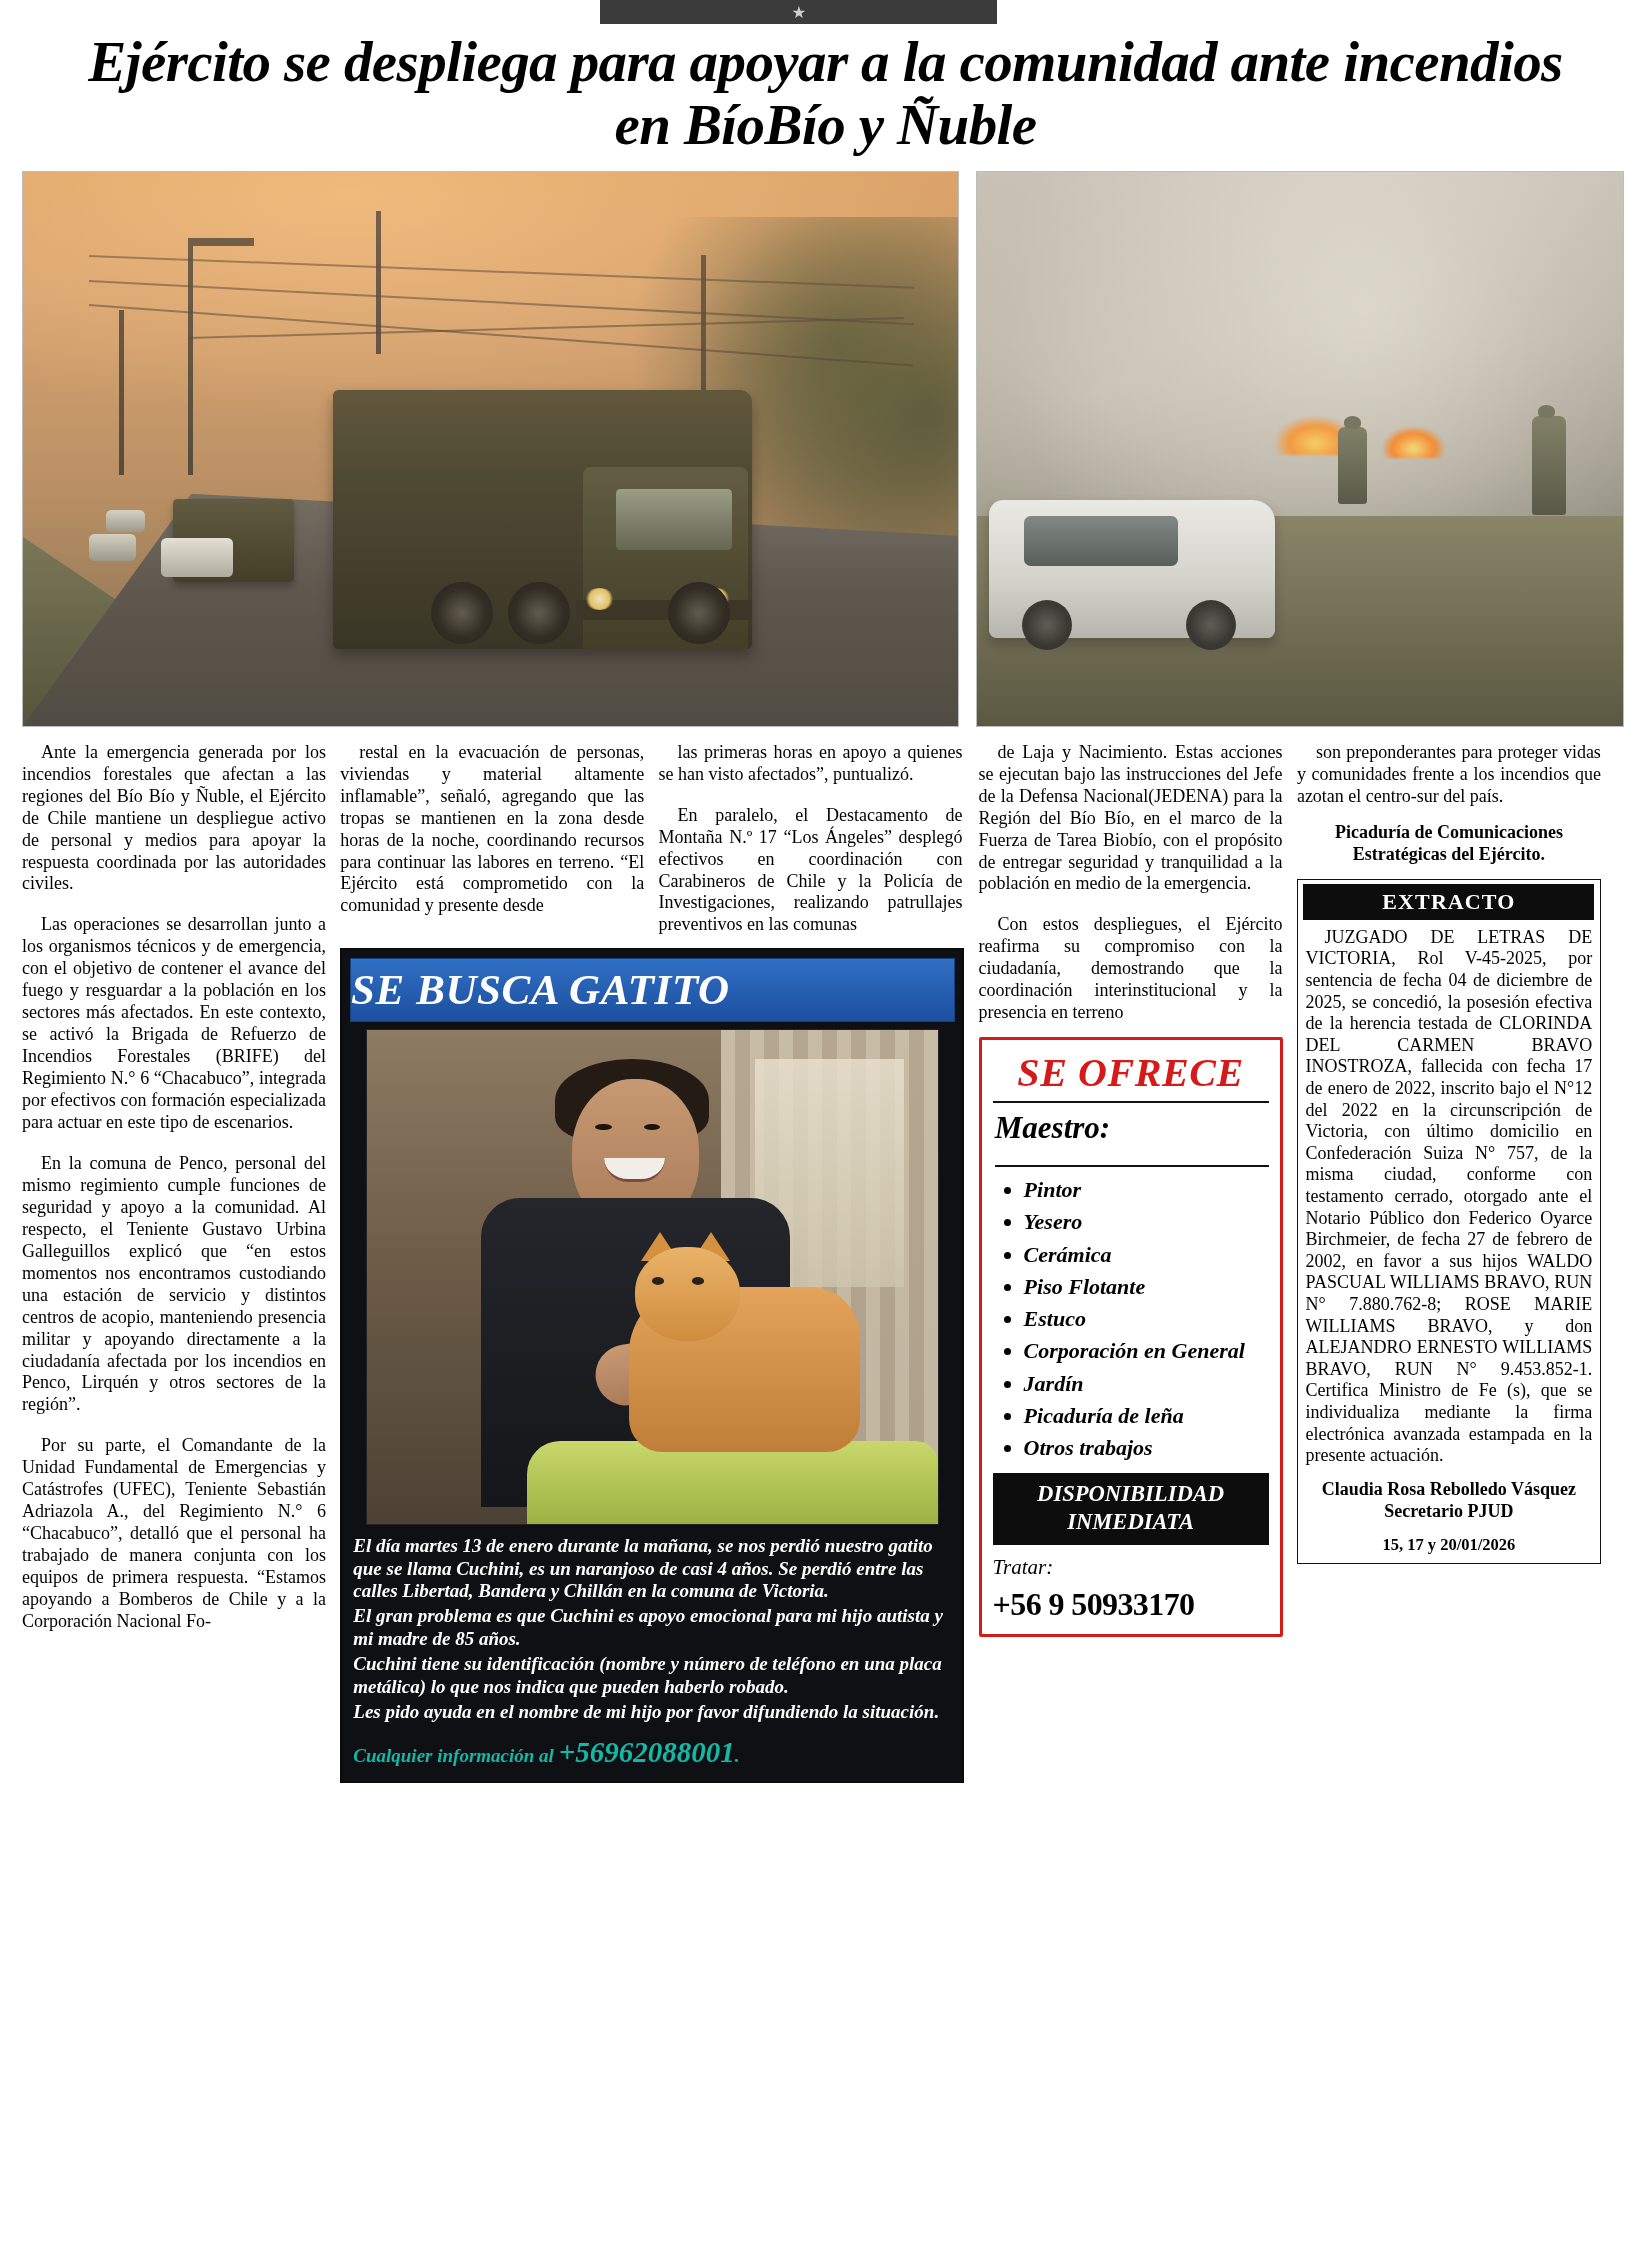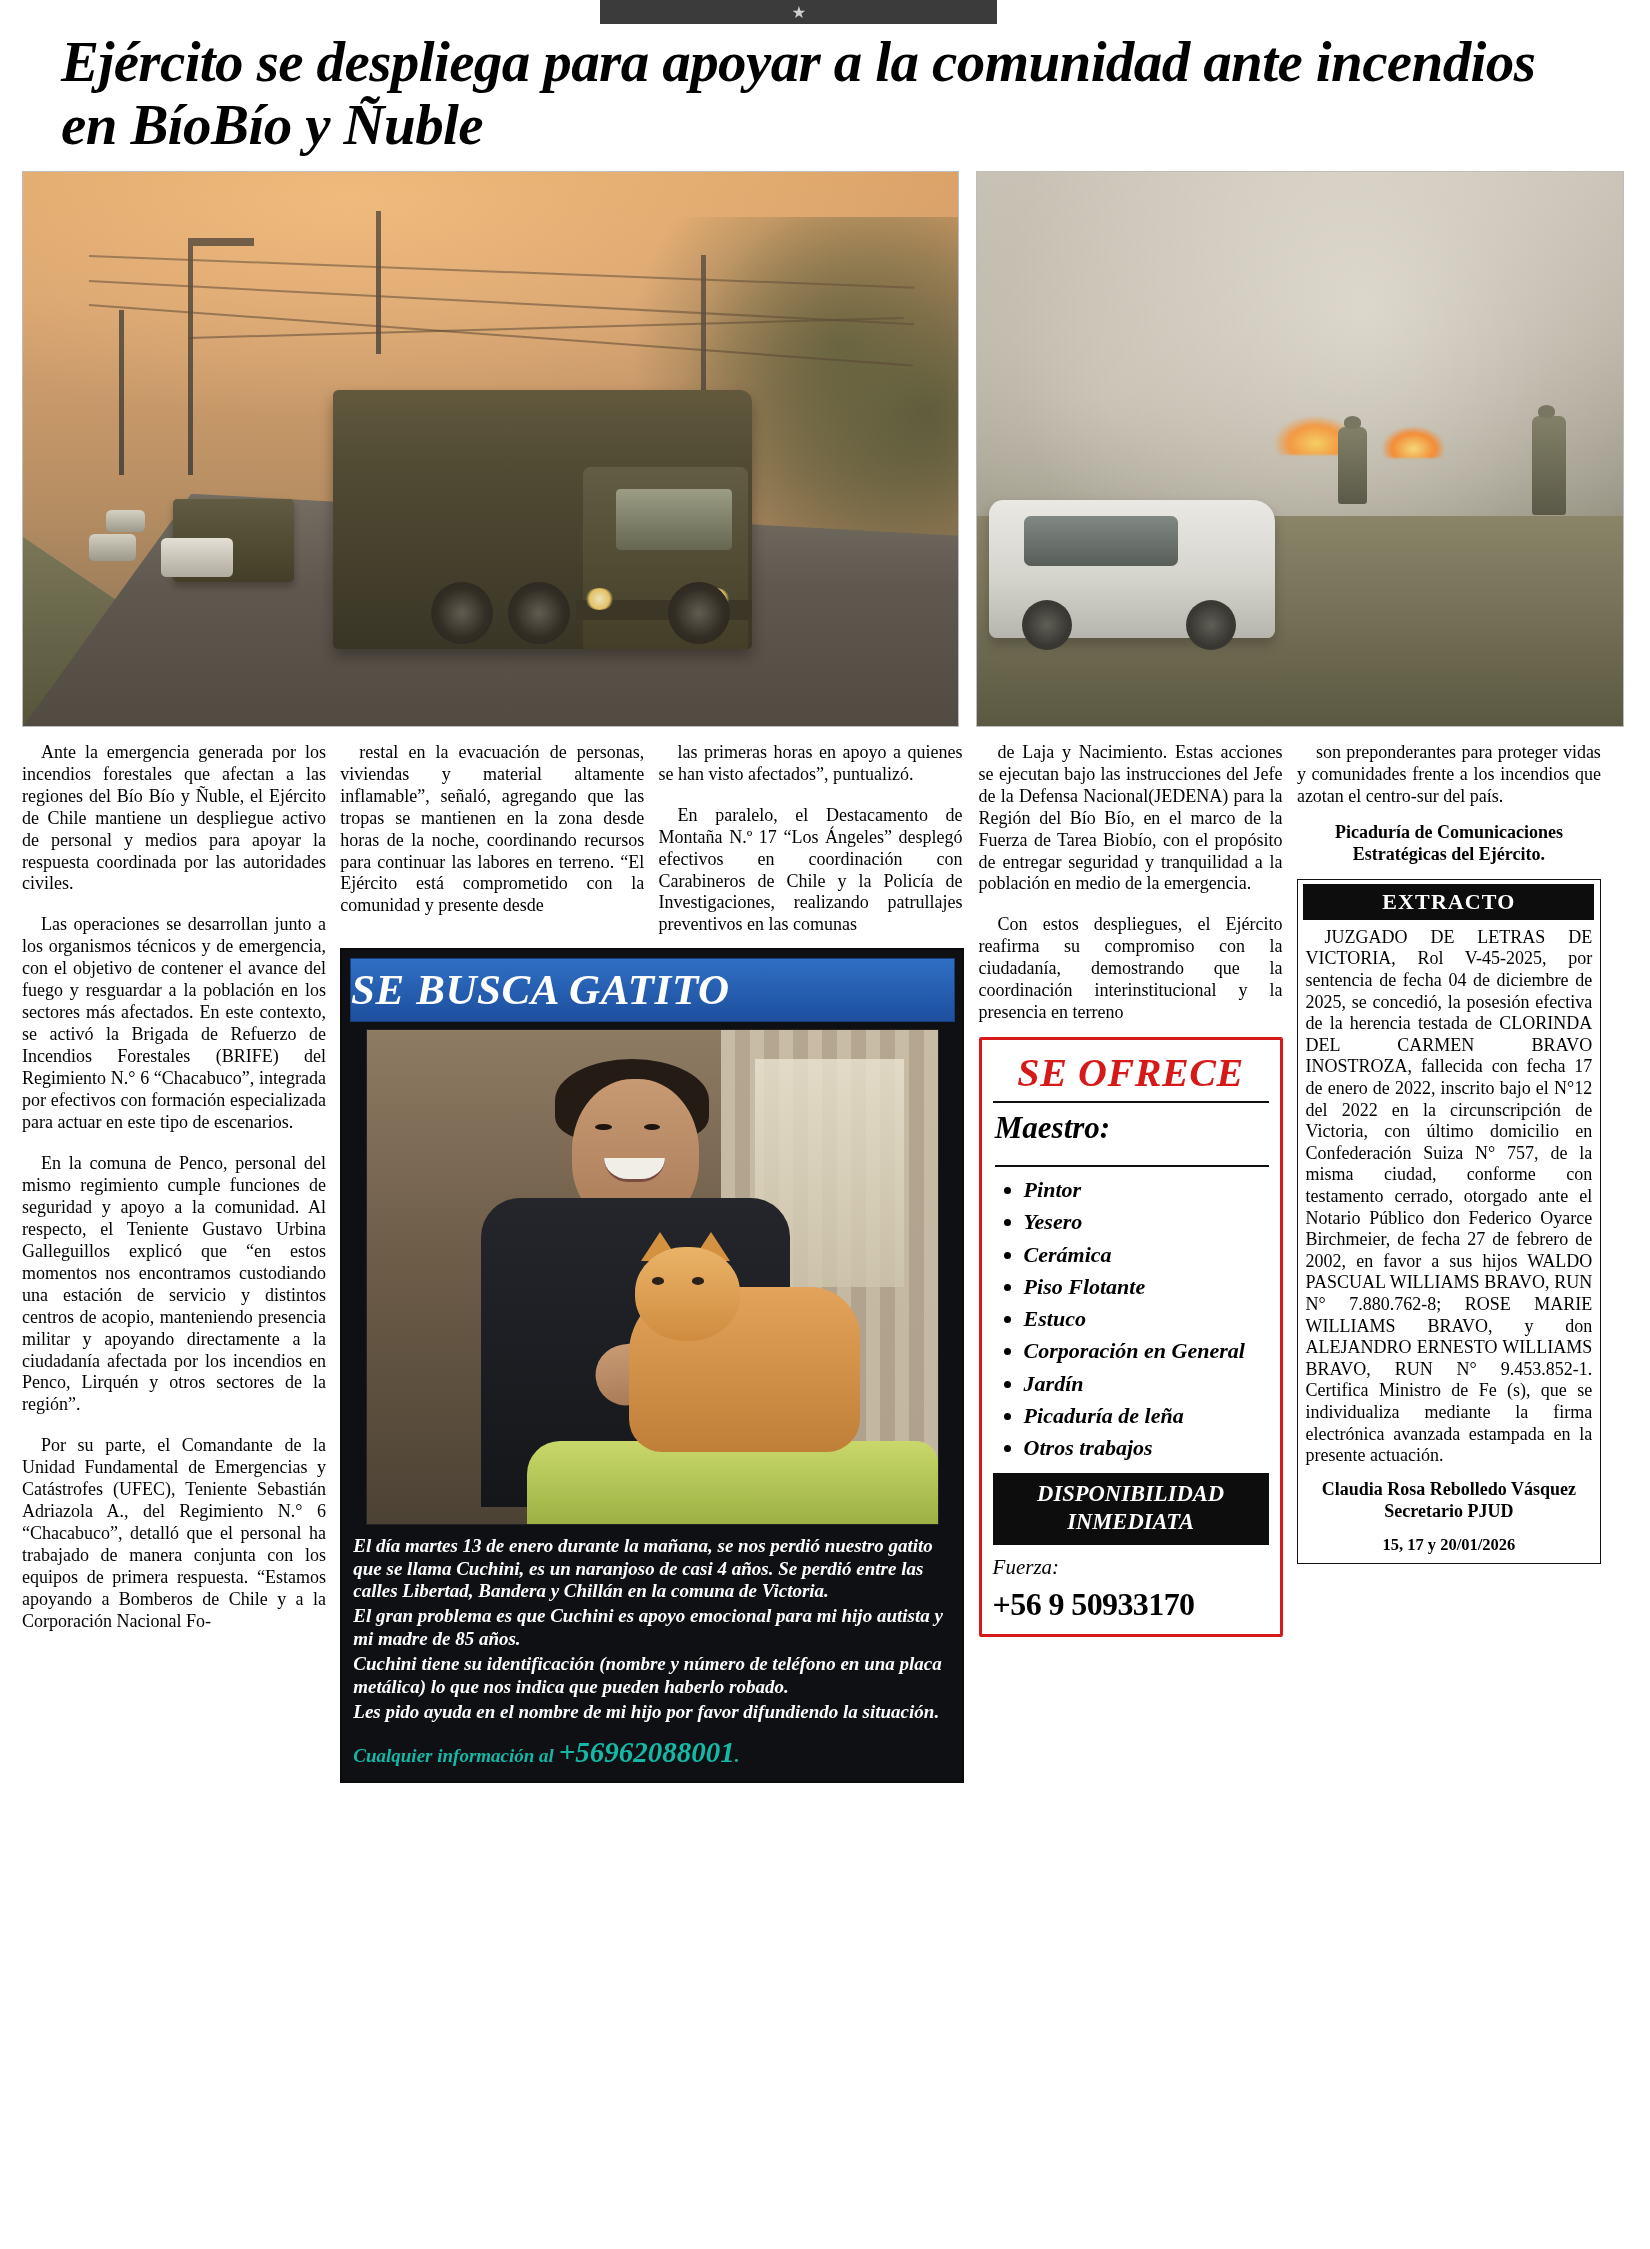--- a/index.html
+++ b/index.html
@@ -46,6 +46,7 @@
 
   
   .headline {
+    text-align: center;
     font-family: "Liberation Serif", serif;
     font-weight: bold;
     font-style: italic;

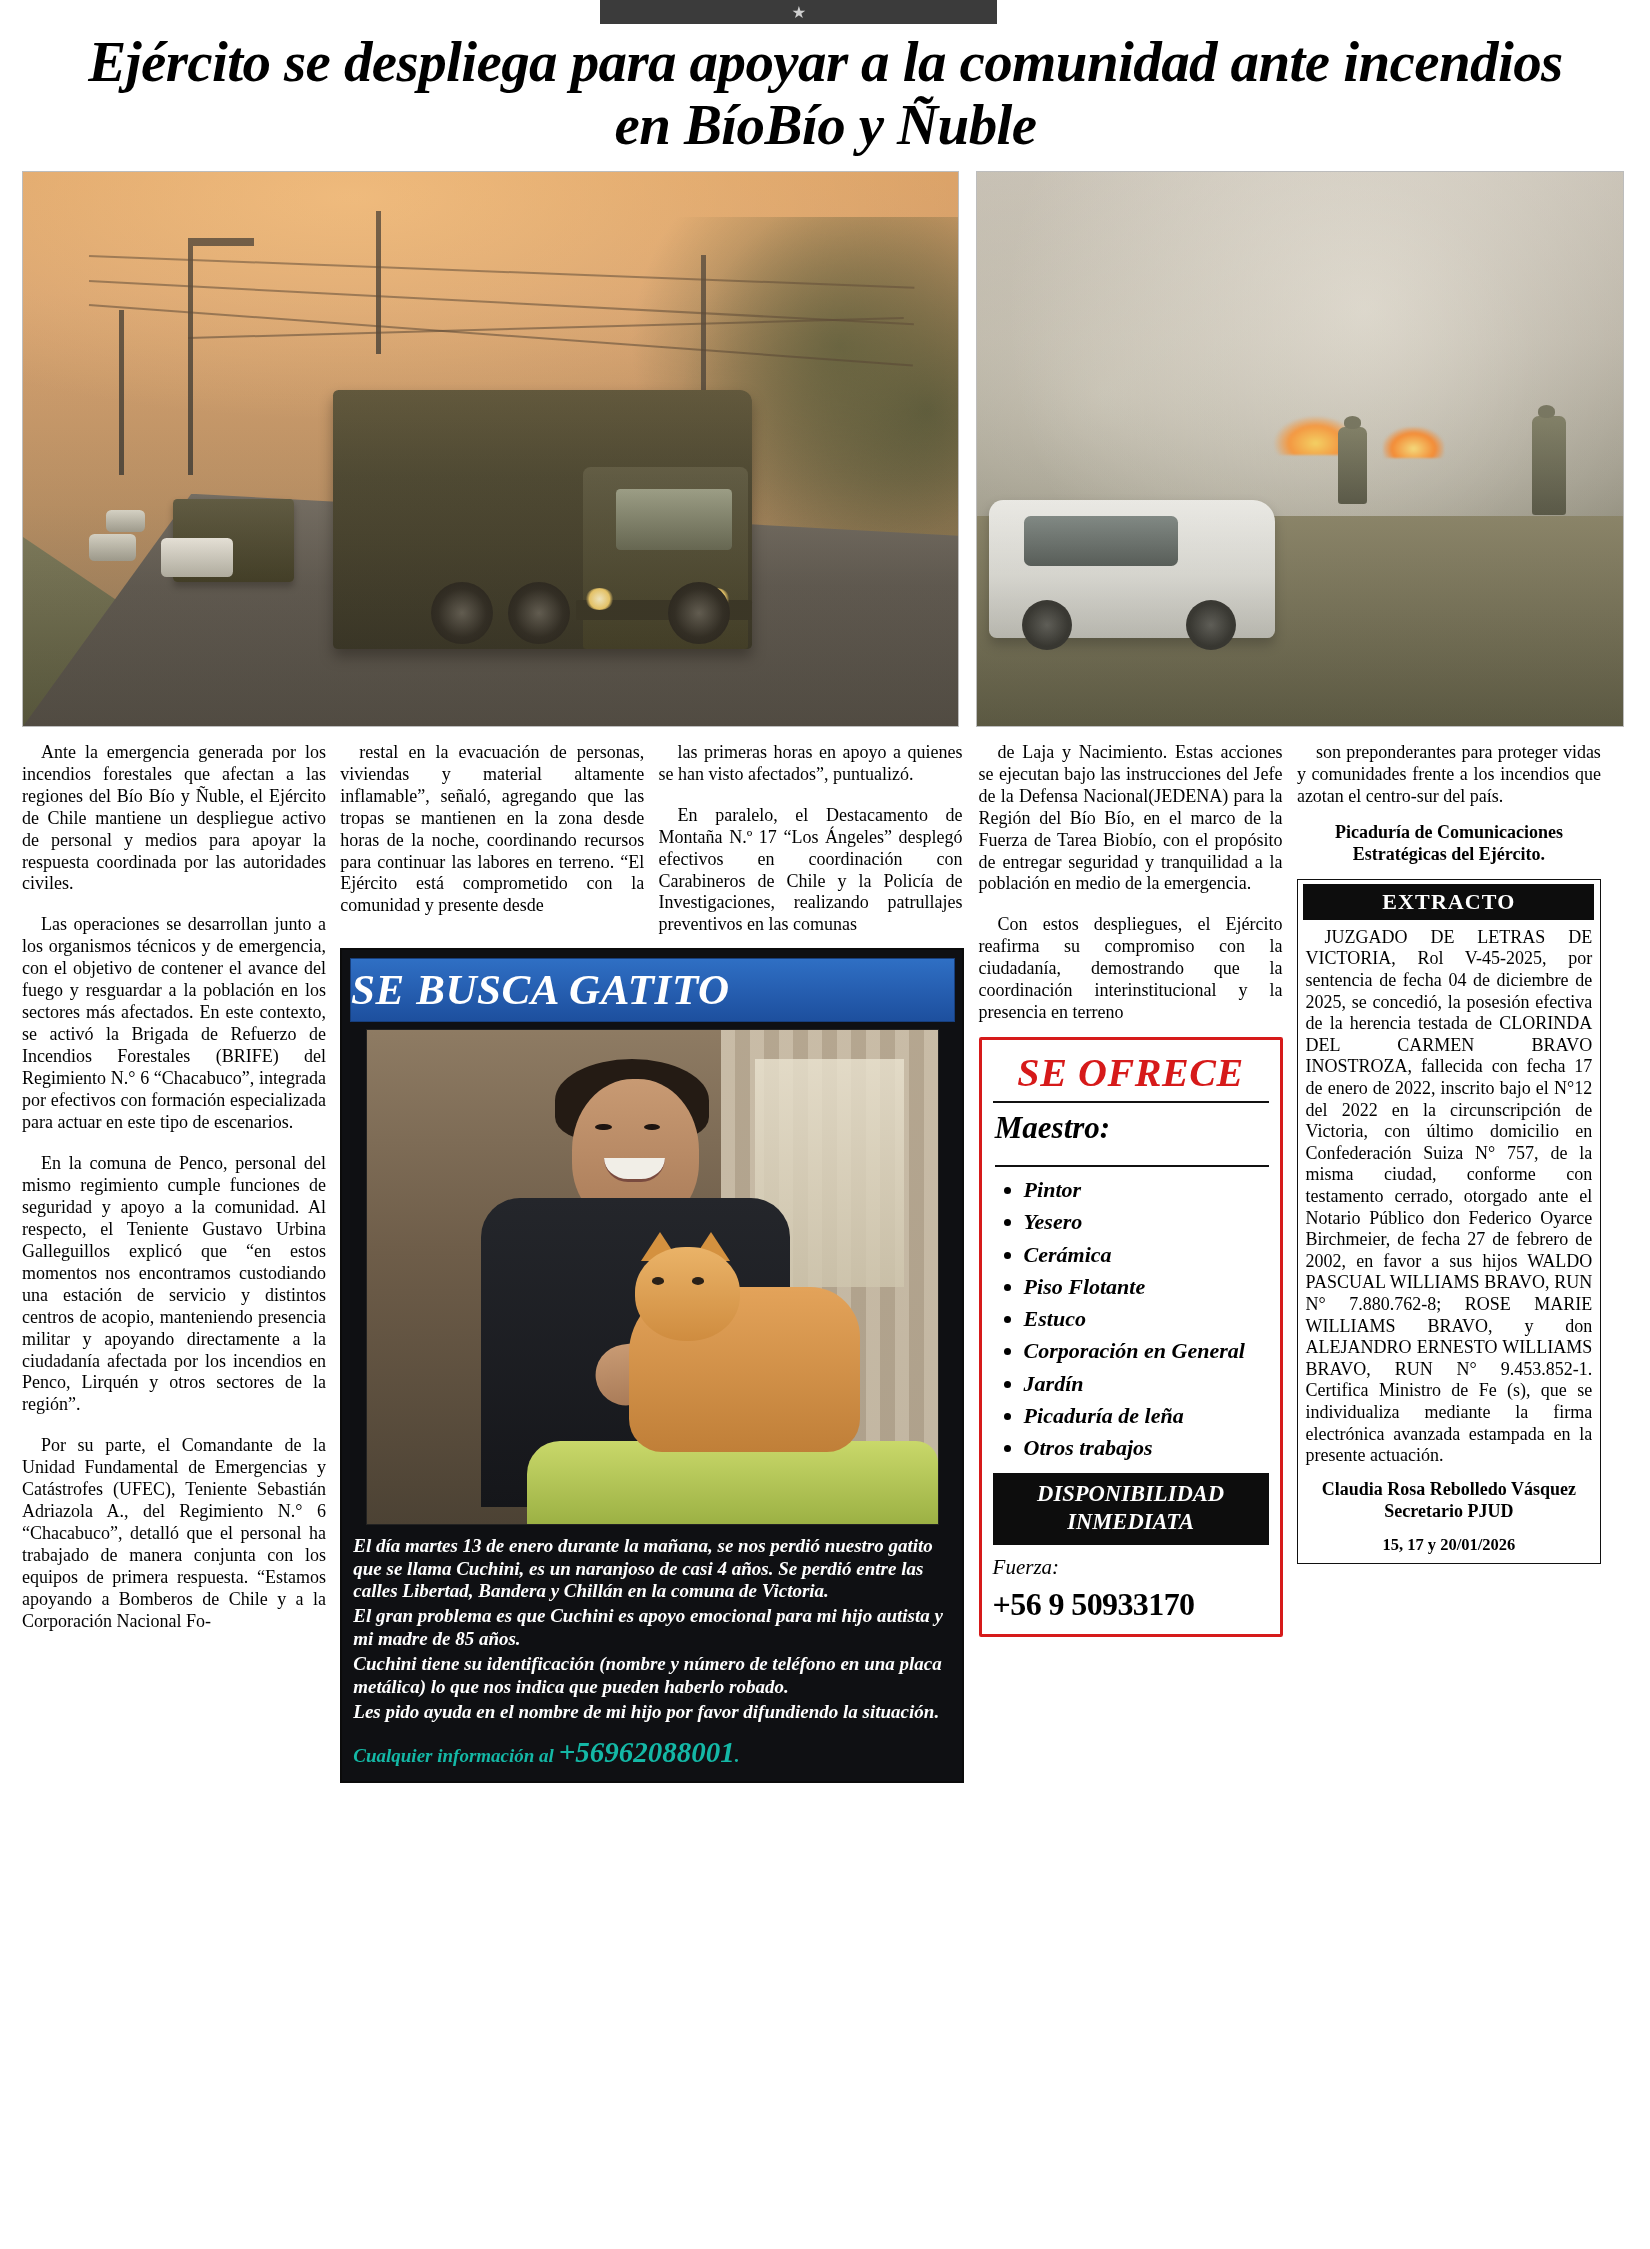--- a/index.html
+++ b/index.html
@@ -603,7 +603,7 @@
           <li>Otros trabajos</li>
         </ul>
         <div class="ad-offer-avail">DISPONIBILIDAD INMEDIATA</div>
-        <div class="ad-offer-contact">Fuerza:</div>
+        <div class="ad-offer-contact">Tratar:</div>
         <div class="ad-offer-phone">+56 9 50933170</div>
       </div>
     </div>

